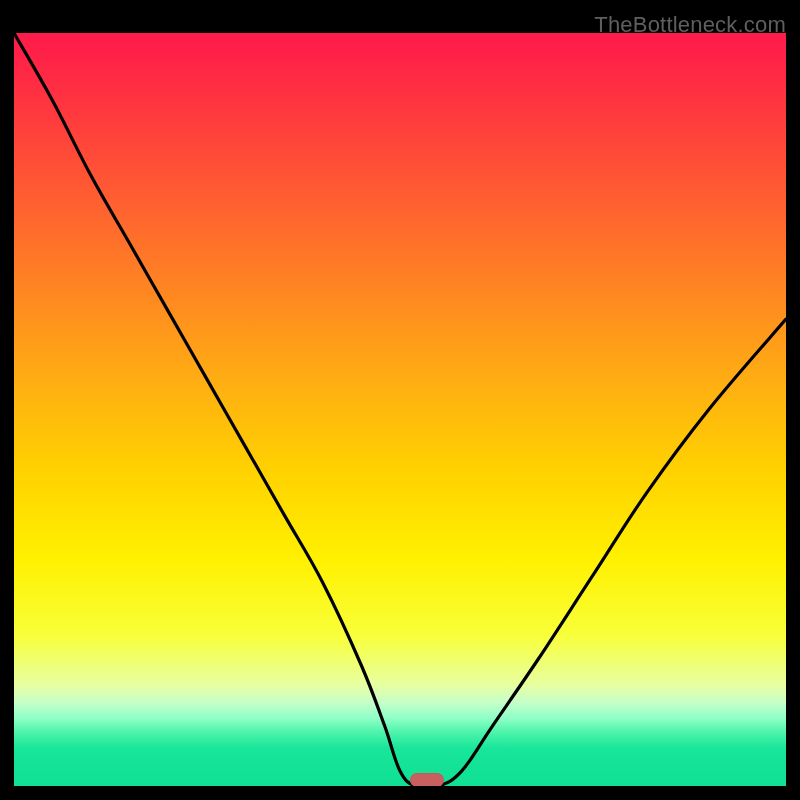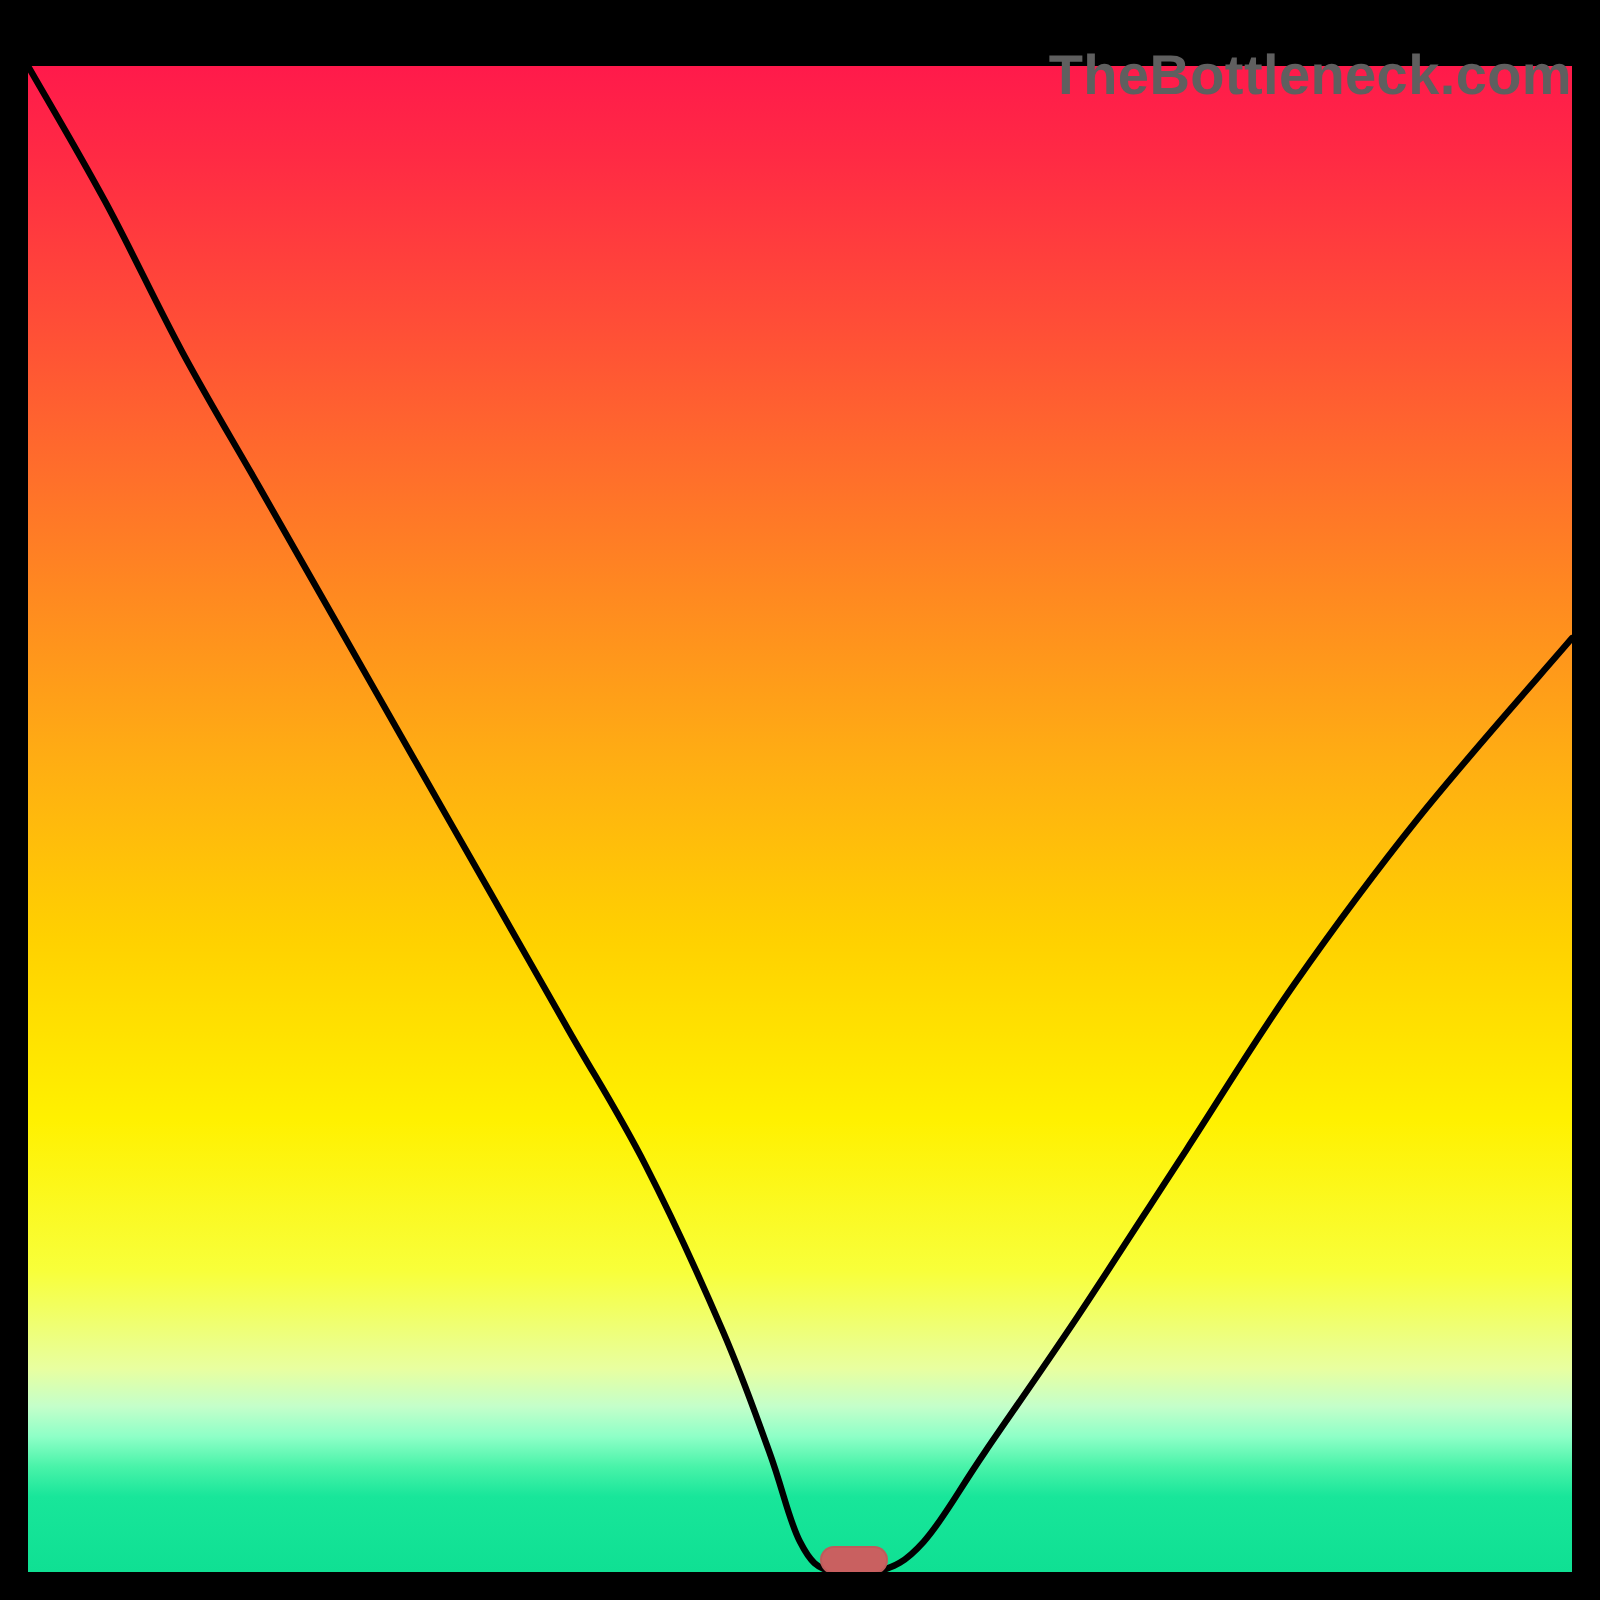--- a/index.html
+++ b/index.html
@@ -19,11 +19,11 @@
   }
   .watermark {
     position: absolute;
-    top: 22px;
+    top: 12px;
     right: 14px;
     color: #5f5f5f;
-    font-size: 28px;
-    font-weight: 700;
+    font-size: 22px;
+    font-weight: 400;
     letter-spacing: 0.2px;
     z-index: 3;
   }

